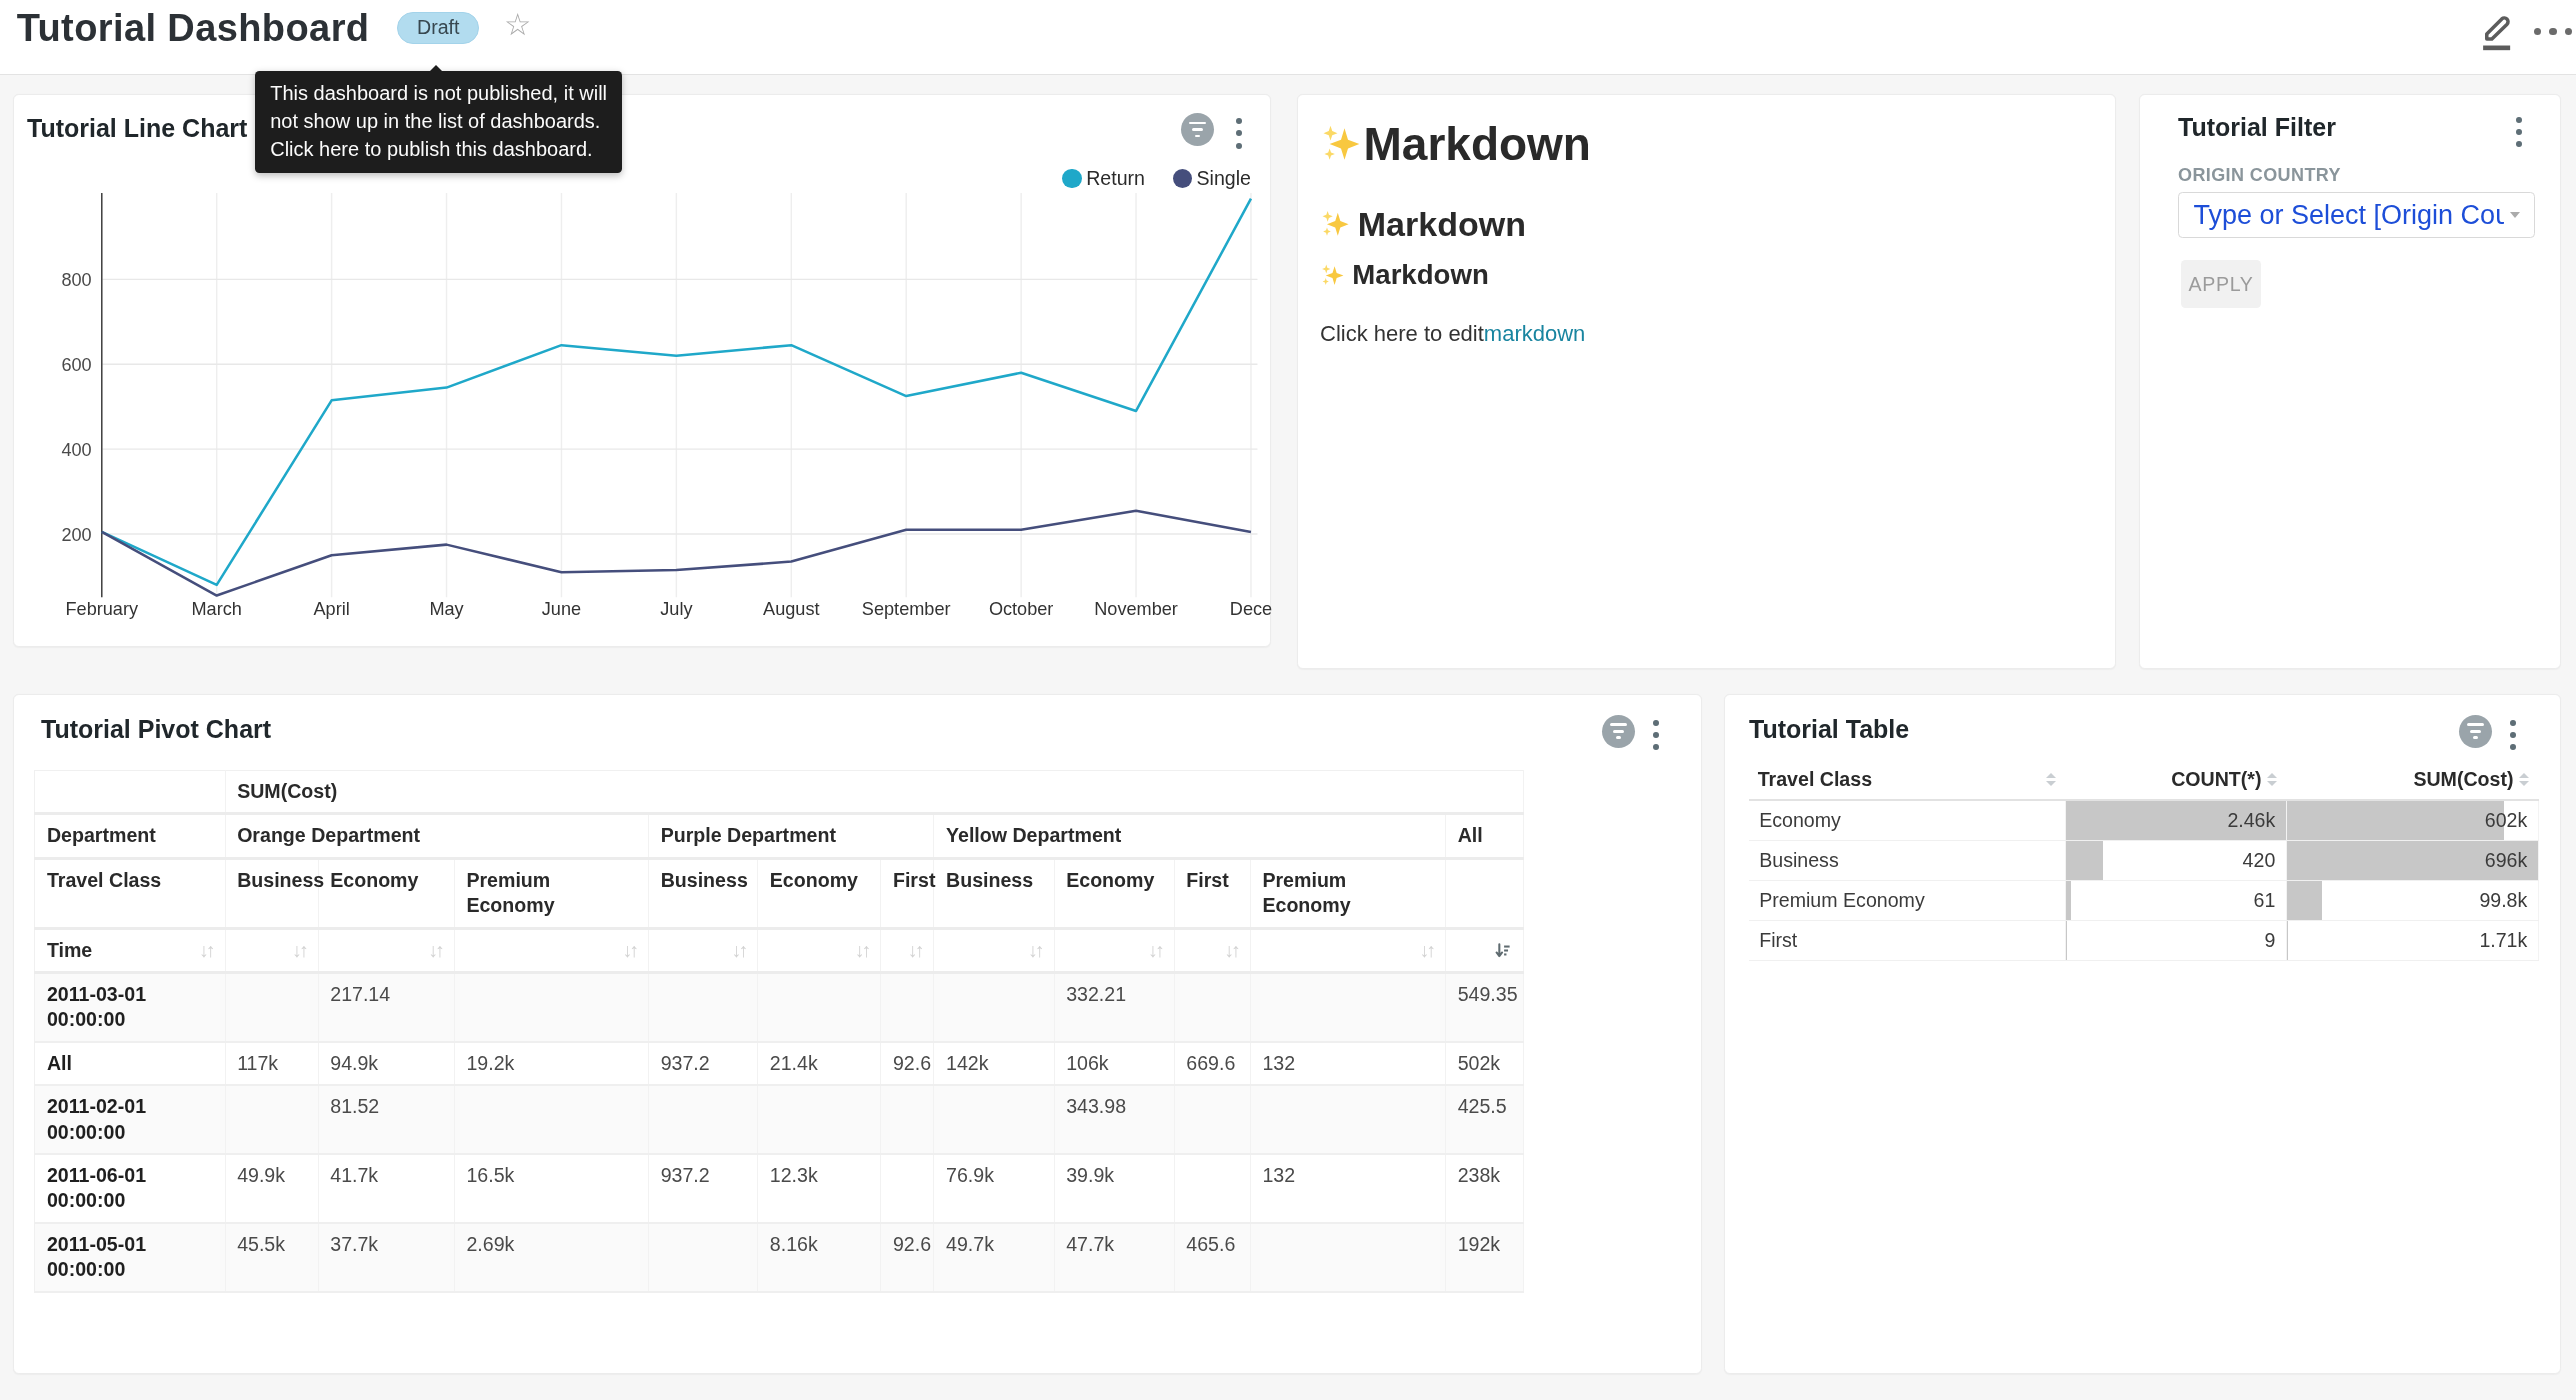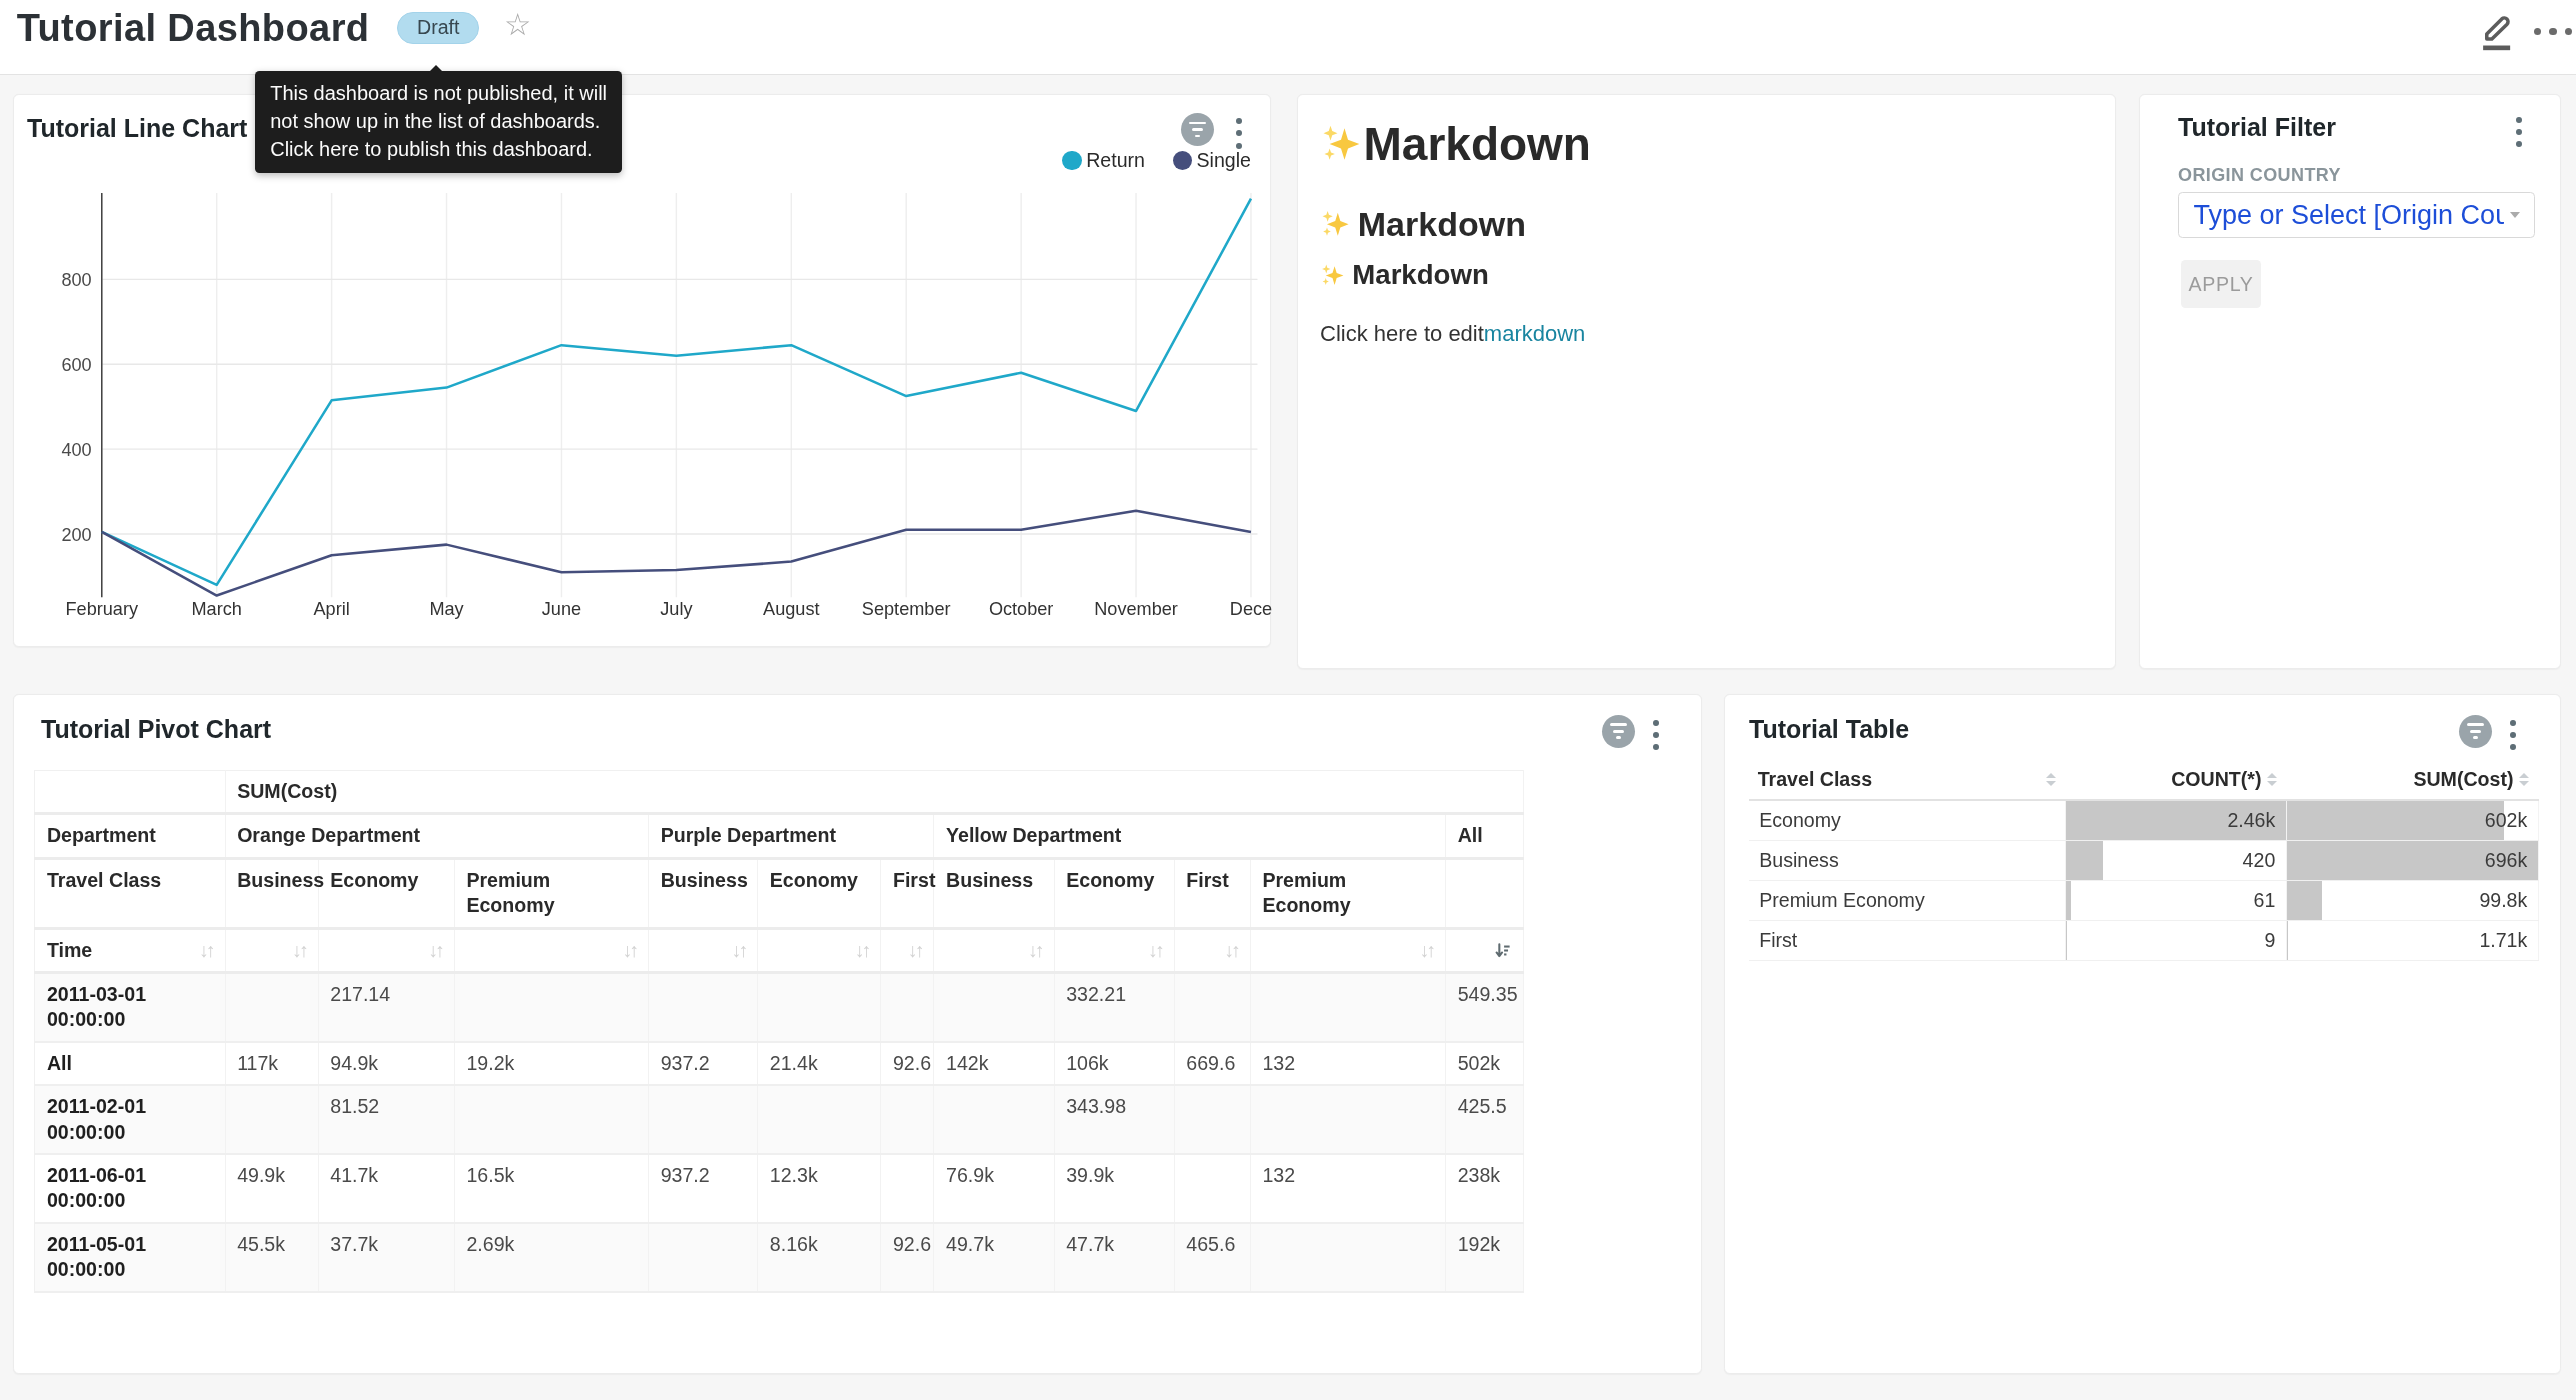--- a/index.html
+++ b/index.html
@@ -36,7 +36,7 @@
   .kebab i { width:5.8px; height:5.8px; border-radius:50%; background:#5E6E76; }
 
   
-  #line-legend { position:absolute; top:54px; right:19px; display:flex; gap:27.6px; }
+  #line-legend { position:absolute; top:72px; right:19px; display:flex; gap:27.6px; }
   .legend-item { display:flex; align-items:center; gap:4.4px; cursor:pointer; }
   .legend-dot { width:19.6px; height:19.6px; border-radius:50%; }
   .legend-label { font-size:19.6px; color:#2B2B2B; }

